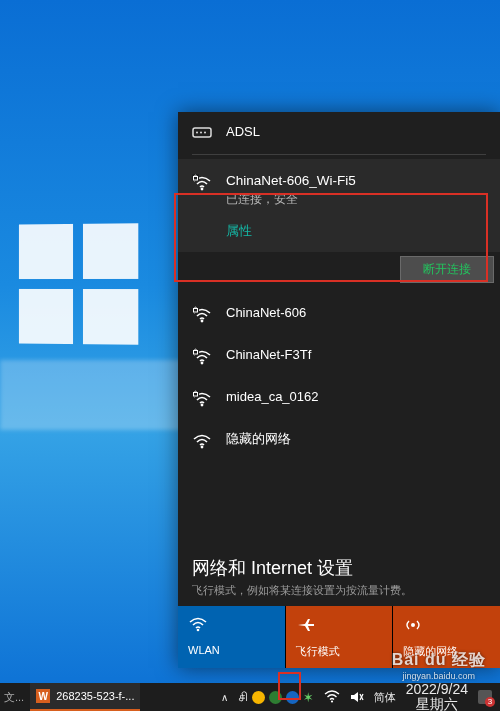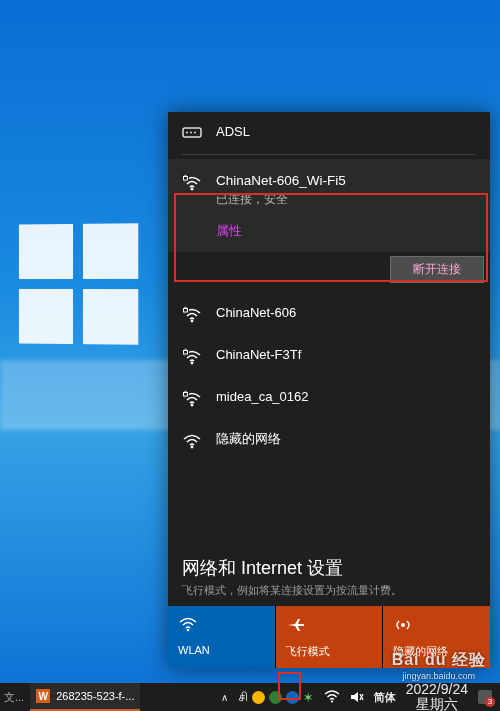--- a/index.html
+++ b/index.html
@@ -18,7 +18,7 @@
   .light-band { position: absolute; left: 0; right: 0; top: 360px; height: 70px; background: rgba(255,255,255,0.25); filter: blur(2px); }
 
   .panel {
-    position: absolute; right: 10px; top: 112px; width: 322px; height: 556px;
+    position: absolute; right: 0; top: 112px; width: 322px; height: 556px;
     background: #1f1f1f; color: #fff; font-size: 13px;
     box-shadow: 0 0 20px rgba(0,0,0,0.5);
   }

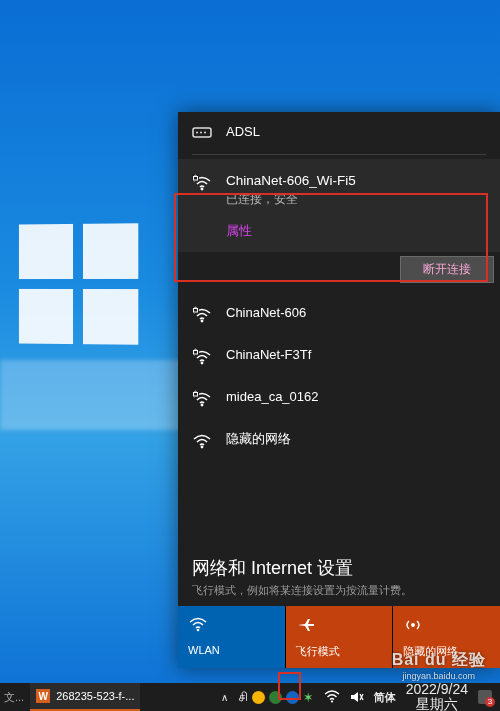--- a/index.html
+++ b/index.html
@@ -27,7 +27,7 @@
   .net-icon svg { display: block; }
   .net-text { flex: 1; line-height: 1.35; color: #fff; }
   .net-sub { color: #b8b8b8; font-size: 12px; margin-top: 1px; }
-  .properties { color: #d946ef; font-size: 13px; margin-top: 15px; margin-bottom: 3px; }
+  .properties { color: #14b8a6; font-size: 13px; margin-top: 15px; margin-bottom: 3px; }
   .divider { height: 1px; background: #3f3f3f; margin: 2px 14px 4px; }
   .red-box { position: absolute; border: 2px solid #d93025; pointer-events: none; }
   .red-box.main { left: 174px; top: 193px; width: 314px; height: 89px; }

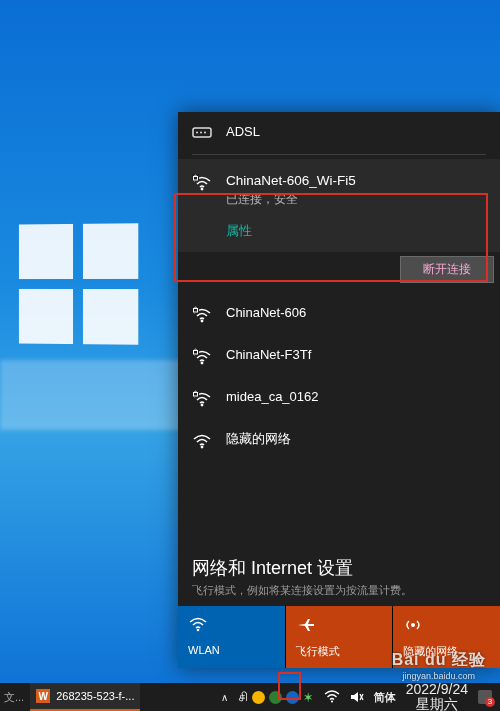--- a/index.html
+++ b/index.html
@@ -35,7 +35,7 @@
 
   .disconnect-row { padding: 4px 6px 10px 0; display: flex; justify-content: flex-end; }
   .disconnect-btn {
-    background: #4d4d4d; border: 1px solid #6a6a6a; color: #f9a8d4;
+    background: #4d4d4d; border: 1px solid #6a6a6a; color: #22c55e;
     padding: 4px 22px; font-size: 12px; cursor: pointer;
   }
 

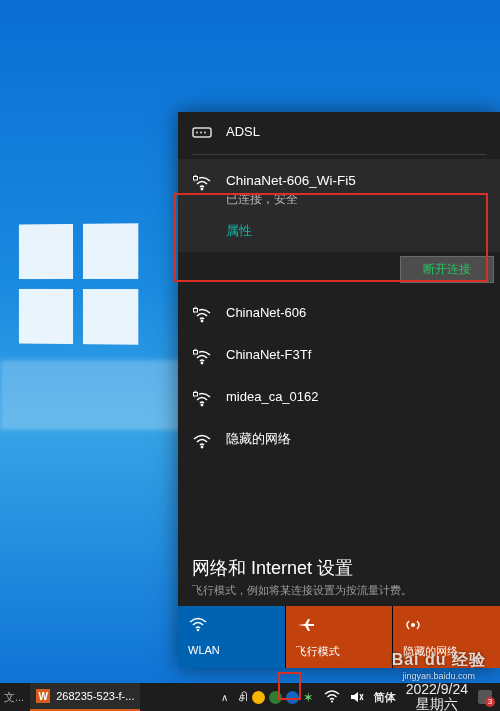--- a/index.html
+++ b/index.html
@@ -262,7 +262,7 @@
             <line x1="13" y1="3" x2="10" y2="9" stroke="#fff" stroke-width="1.2"></line>
           </svg>
       </div>
-      <div class="tb-item" style="font-size:11px;font-weight:bold;">简体</div>
+      <div class="tb-item" style="font-size:11px;">简体</div>
       <div class="datetime">
         <div>2022/9/24</div>
         <div>星期六</div>

